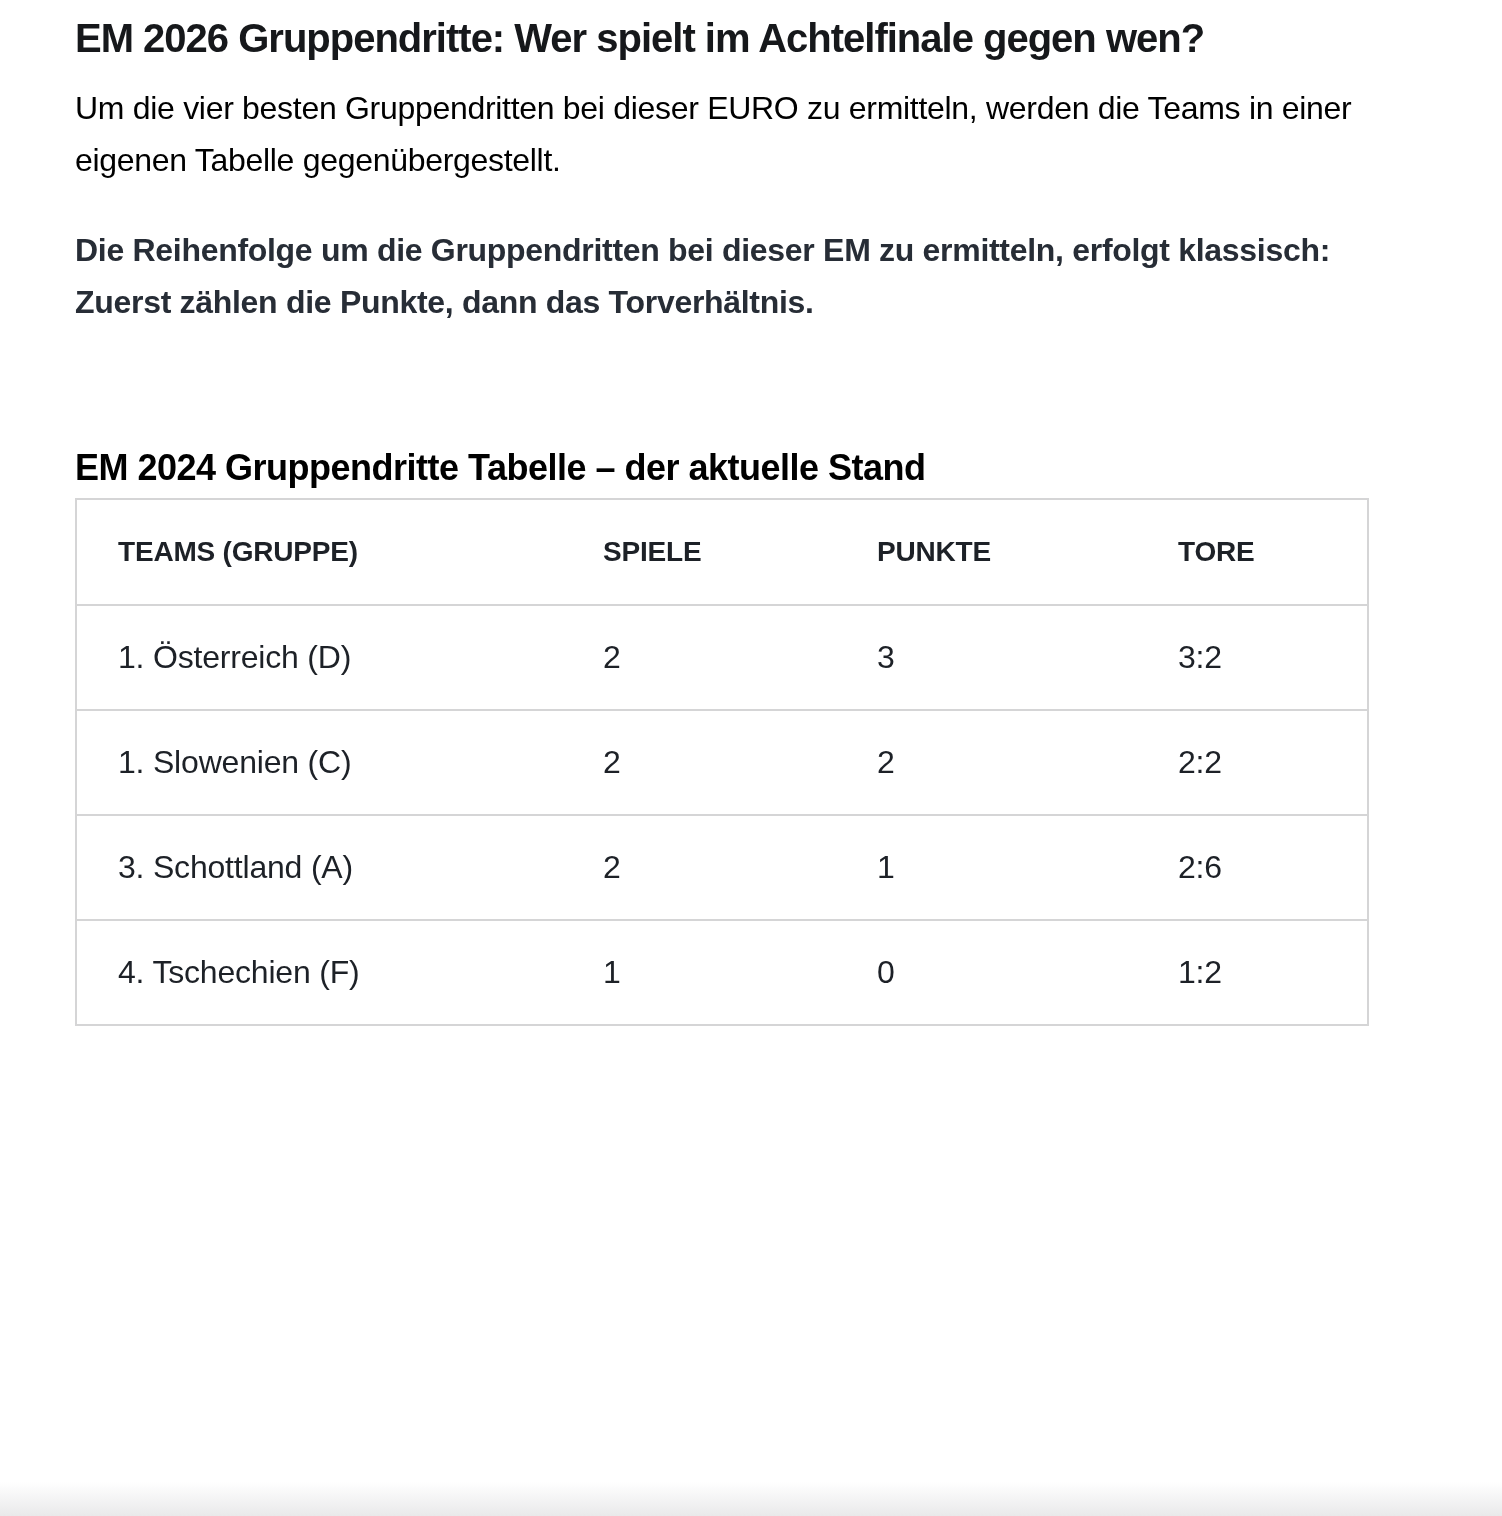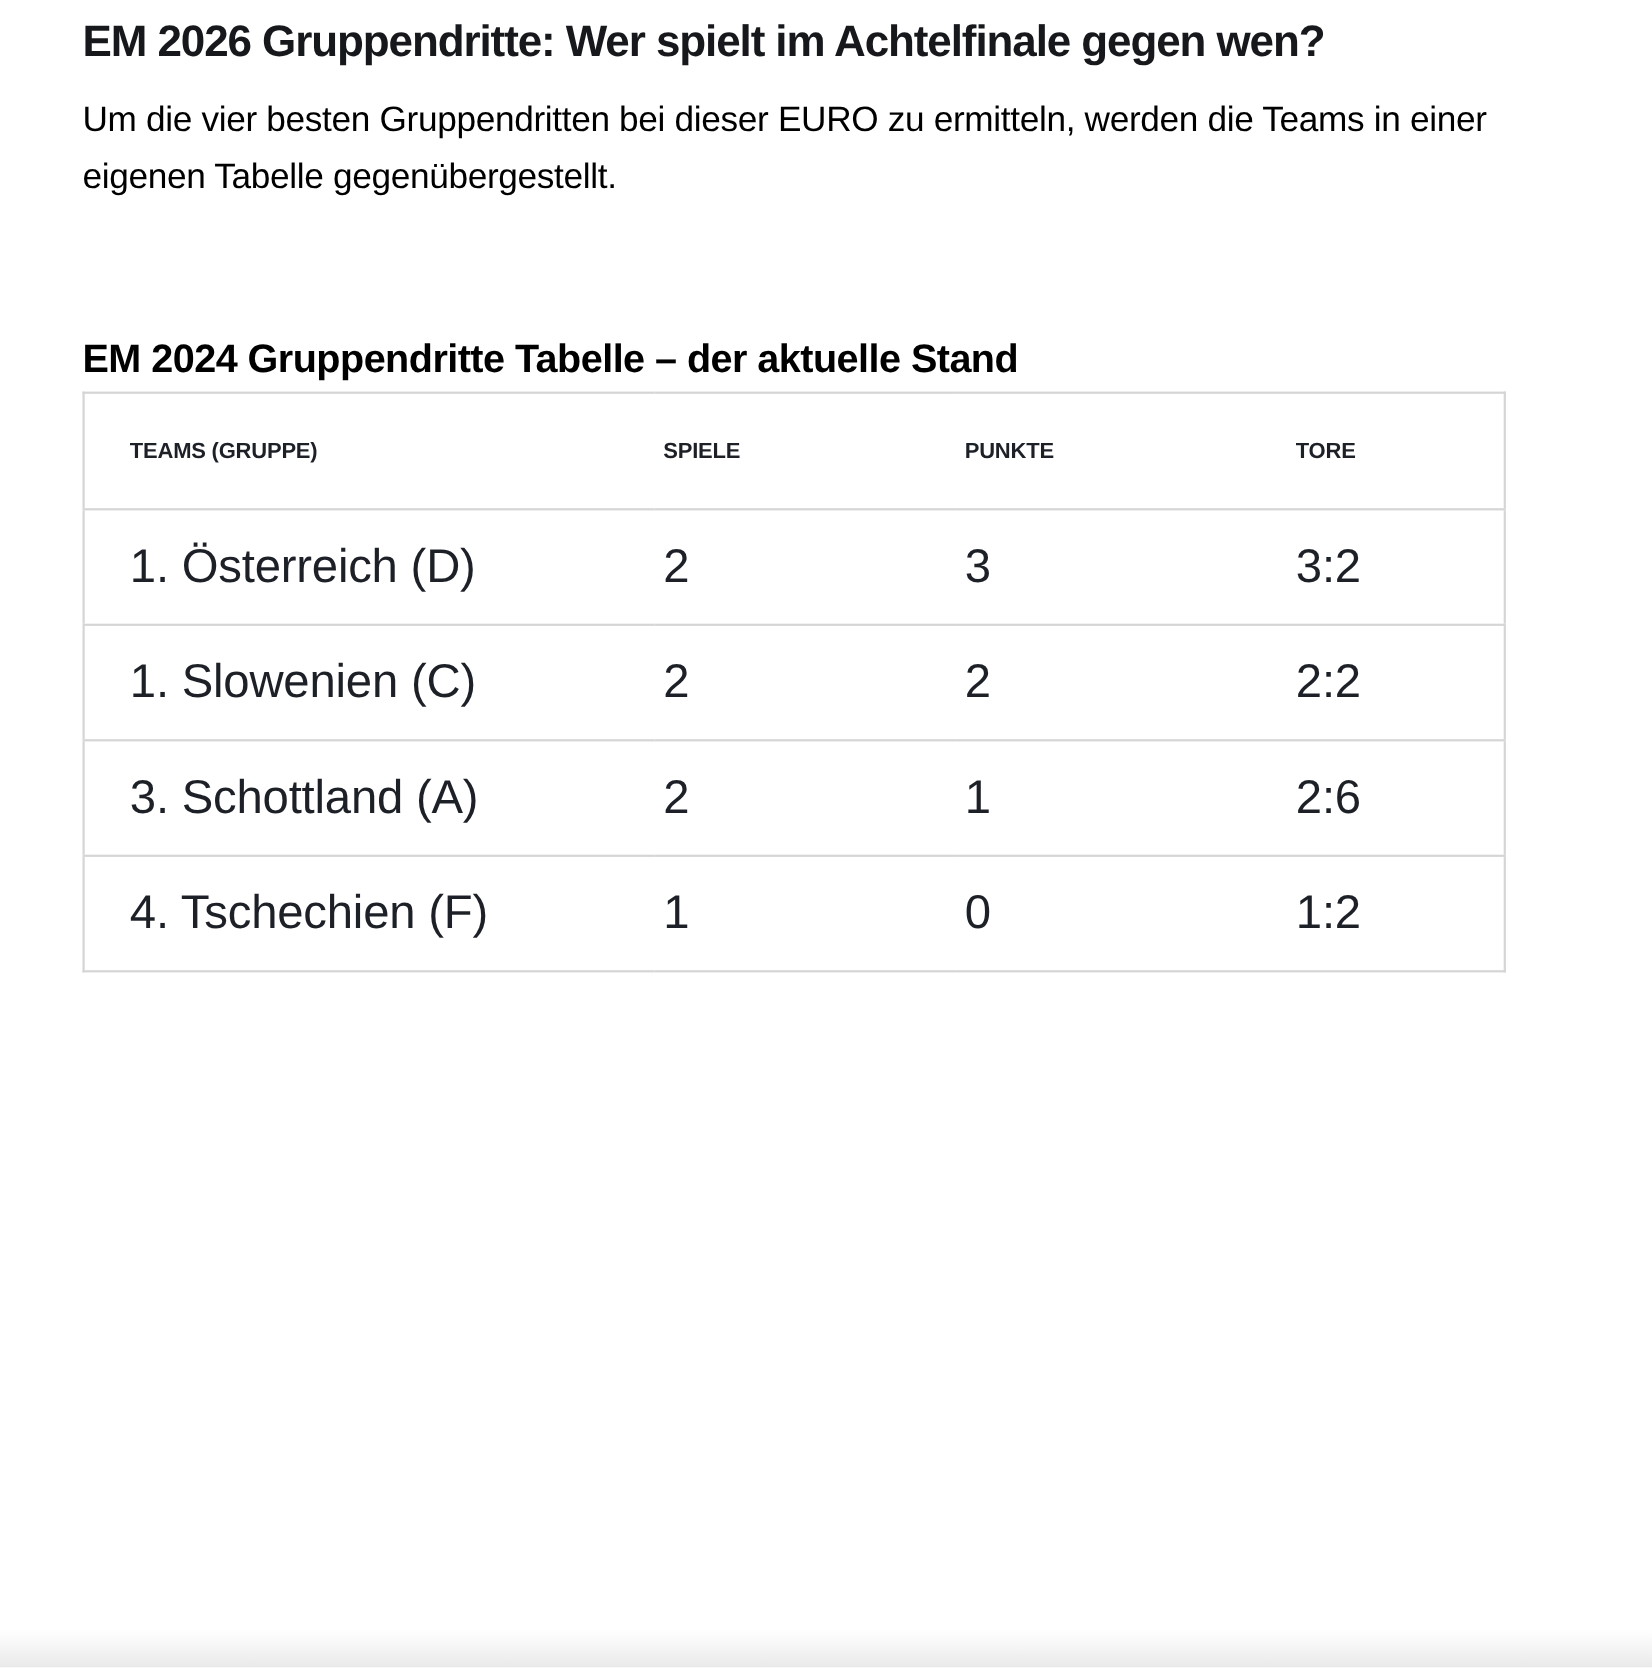--- a/index.html
+++ b/index.html
@@ -103,6 +103,7 @@
 
   <p class="para first">Um die vier besten Gruppendritten bei dieser EURO zu ermitteln, werden die Teams in einer eigenen Tabelle gegenübergestellt.</p>
 
+  <p class="para bold">Die Reihenfolge um die Gruppendritten bei dieser EM zu ermitteln, erfolgt klassisch: Zuerst zählen die Punkte, dann das Torverhältnis.</p>
 
 
   <h2>EM 2024 Gruppendritte Tabelle – der aktuelle Stand</h2>

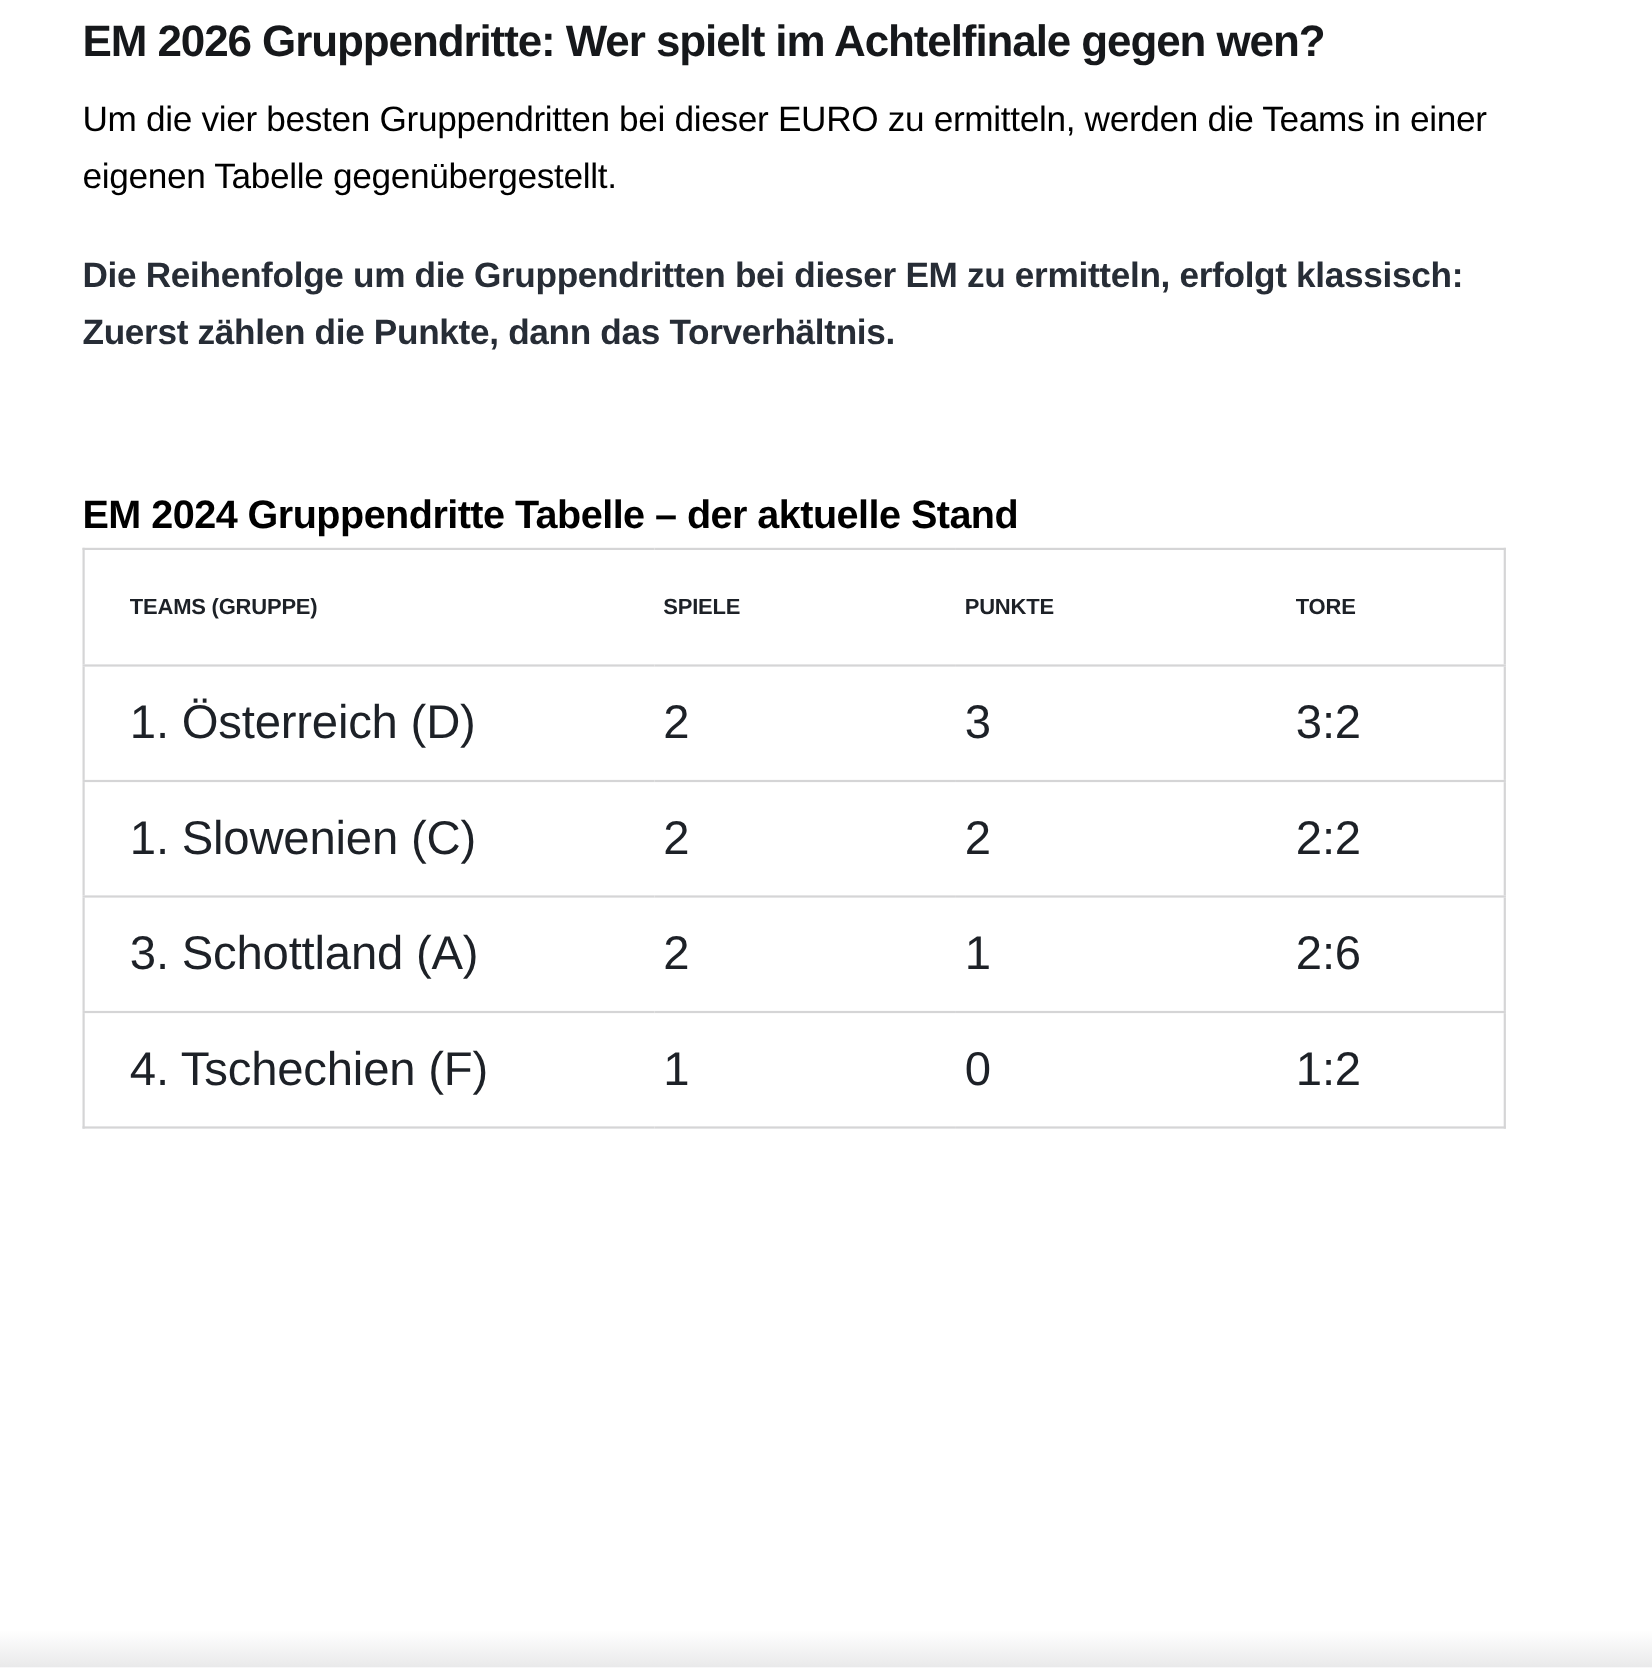--- a/index.html
+++ b/index.html
@@ -71,7 +71,7 @@
     border-top: 2px solid #d5d5d6;
   }
   table.standings th {
-    font-size: 20px;
+    font-size: 28px;
     font-weight: 700;
     letter-spacing: -0.2px;
     color: #1d2127;

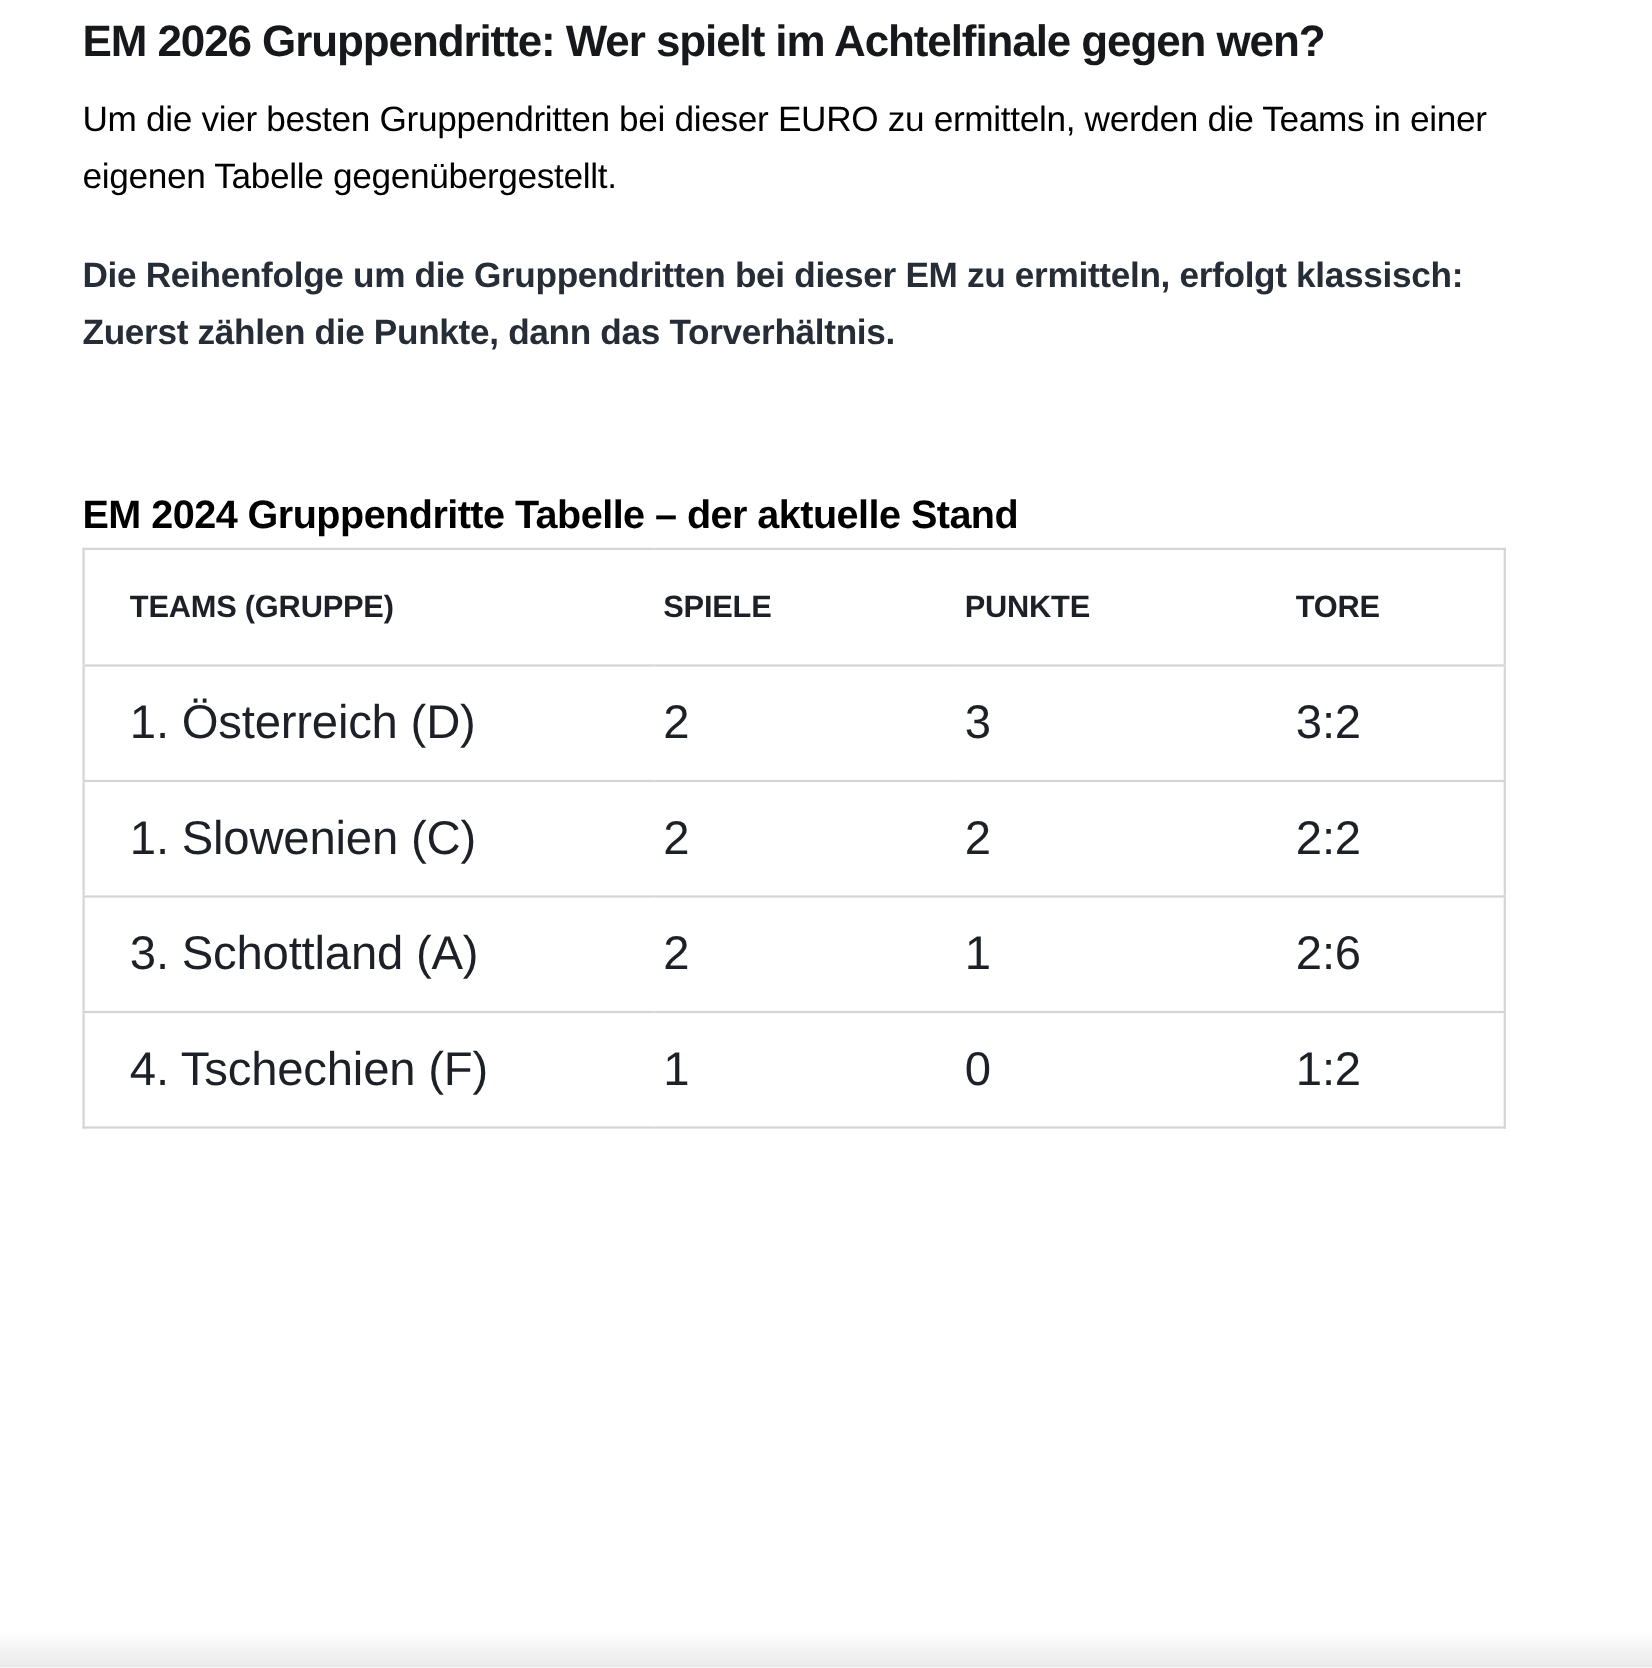--- a/index.html
+++ b/index.html
@@ -77,7 +77,7 @@
     color: #1d2127;
   }
   table.standings td {
-    font-size: 43px;
+    font-size: 32px;
     letter-spacing: -0.2px;
     color: #1d2127;
   }

